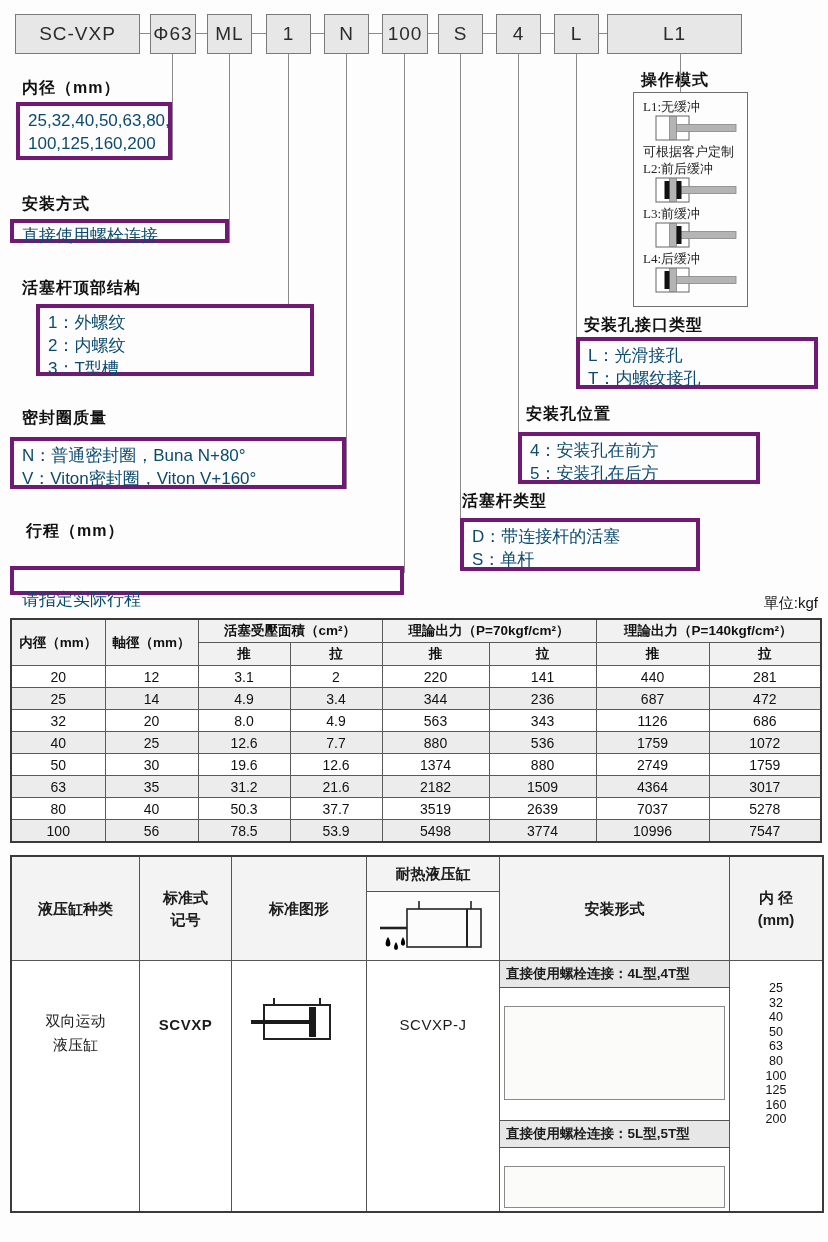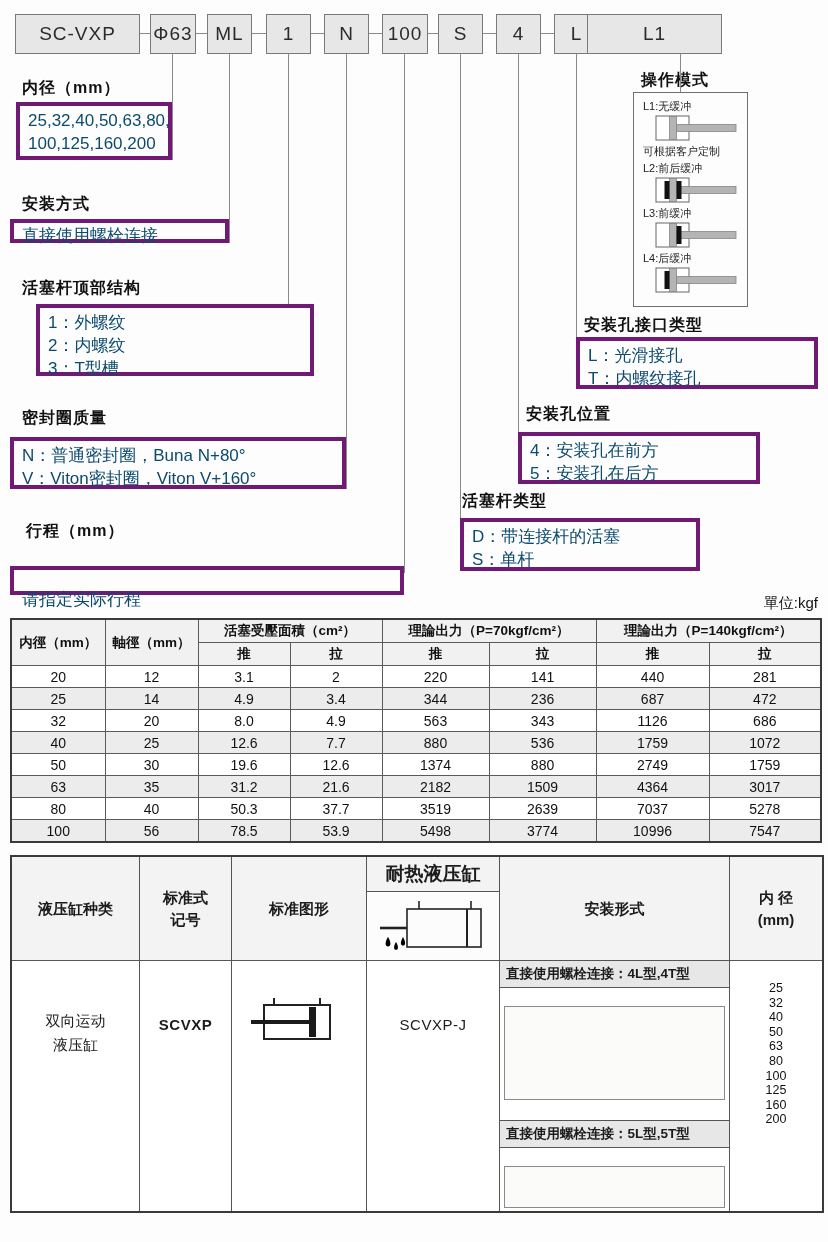--- a/index.html
+++ b/index.html
@@ -68,7 +68,7 @@
   <div class="code-box" style="left:438px;width:45px;">S</div>
   <div class="code-box" style="left:496px;width:45px;">4</div>
   <div class="code-box" style="left:554px;width:45px;">L</div>
-  <div class="code-box" style="left:587px;width:135px;">L1</div>
+  <div class="code-box" style="left:607px;width:135px;">L1</div>
 
   <div class="vline" style="left:172px;top:54px;height:106px;"></div>
   <div class="vline" style="left:229px;top:54px;height:189px;"></div>

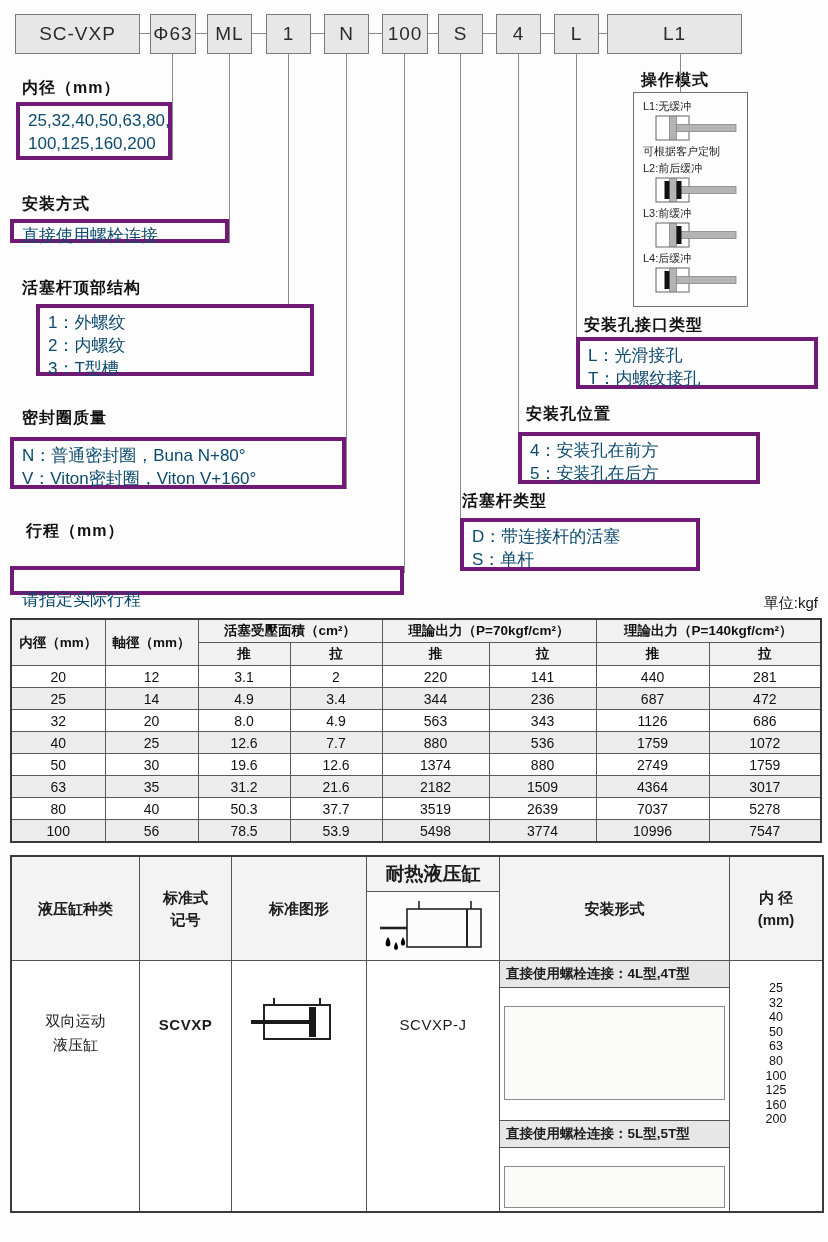--- a/index.html
+++ b/index.html
@@ -19,7 +19,7 @@
   
   .om-box{position:absolute;border:1px solid #6f6f6f;background:#fdfdfd;box-sizing:border-box;
           padding:6px 0 0 9px;z-index:2;}
-  .om-label{font-size:11px;line-height:15px;color:#222;white-space:nowrap;}
+  .om-label{font-size:13px;line-height:15px;color:#222;white-space:nowrap;font-family:Liberation Serif, serif;}
   .om-icon{margin:1px 0 3px 12px;display:block;}
 
   

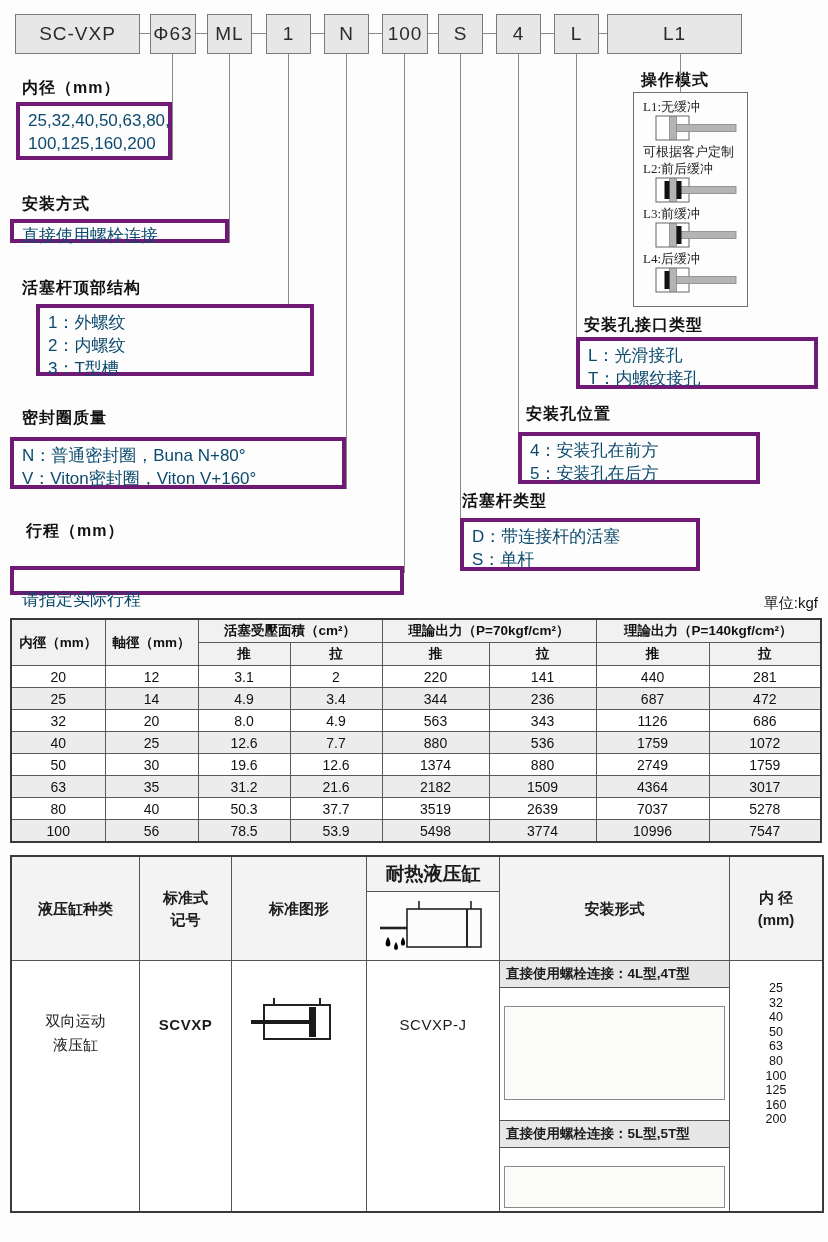--- a/index.html
+++ b/index.html
@@ -42,7 +42,7 @@
          font-size:15px;font-weight:bold;white-space:pre-line;line-height:22px;}
   .heat-head{display:flex;flex-direction:column;background:#fff;}
   .heat-top{height:34px;border-bottom:1px solid #555;background:#f3f3f3;display:flex;align-items:center;
-            justify-content:center;font-size:19px;font-weight:bold;}
+            justify-content:center;font-size:15px;font-weight:bold;}
   .heat-ico{flex:1;display:flex;align-items:center;justify-content:center;background:#fcfcfc;}
   .mbody-txt{display:flex;justify-content:center;padding-top:48px;text-align:center;font-size:15px;
              white-space:pre-line;line-height:24px;}

